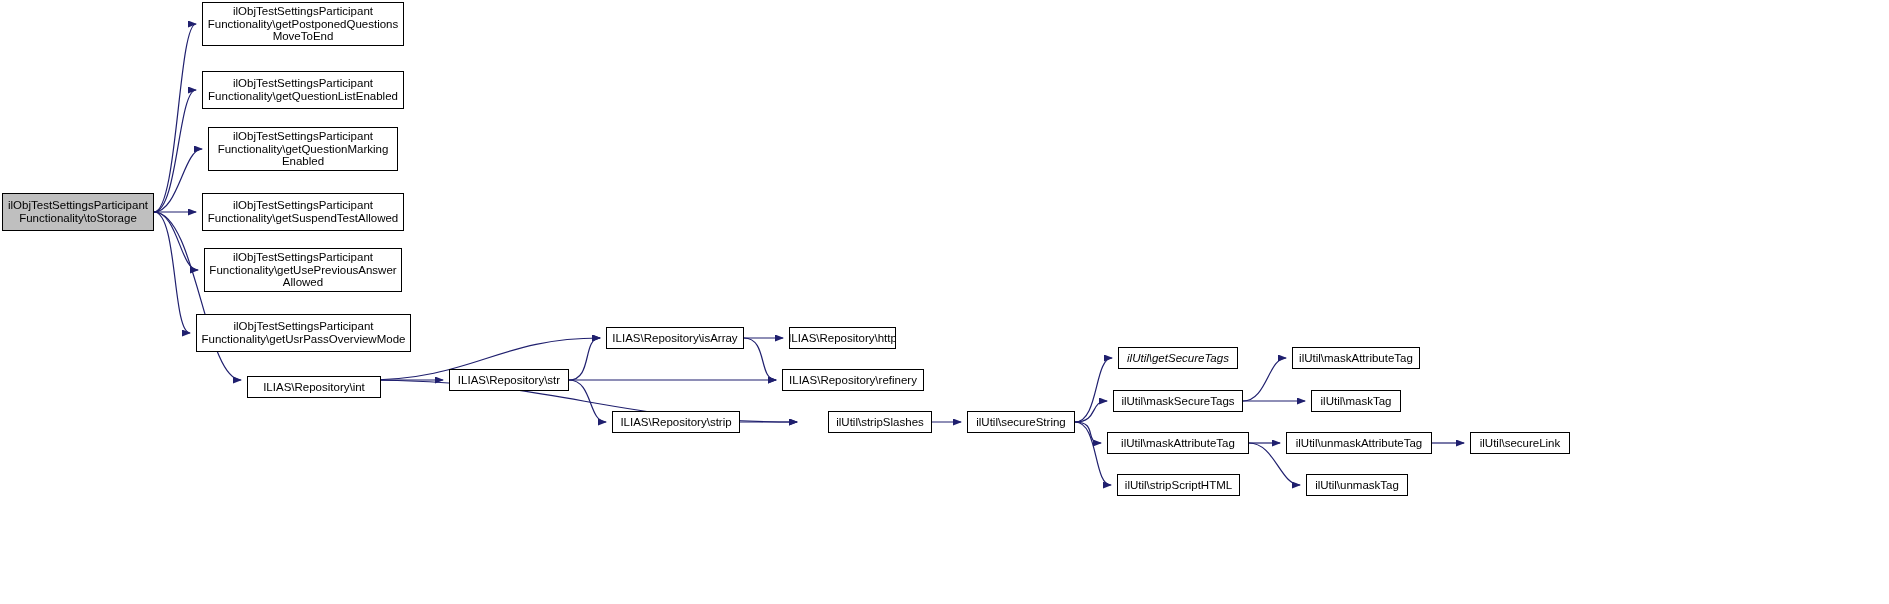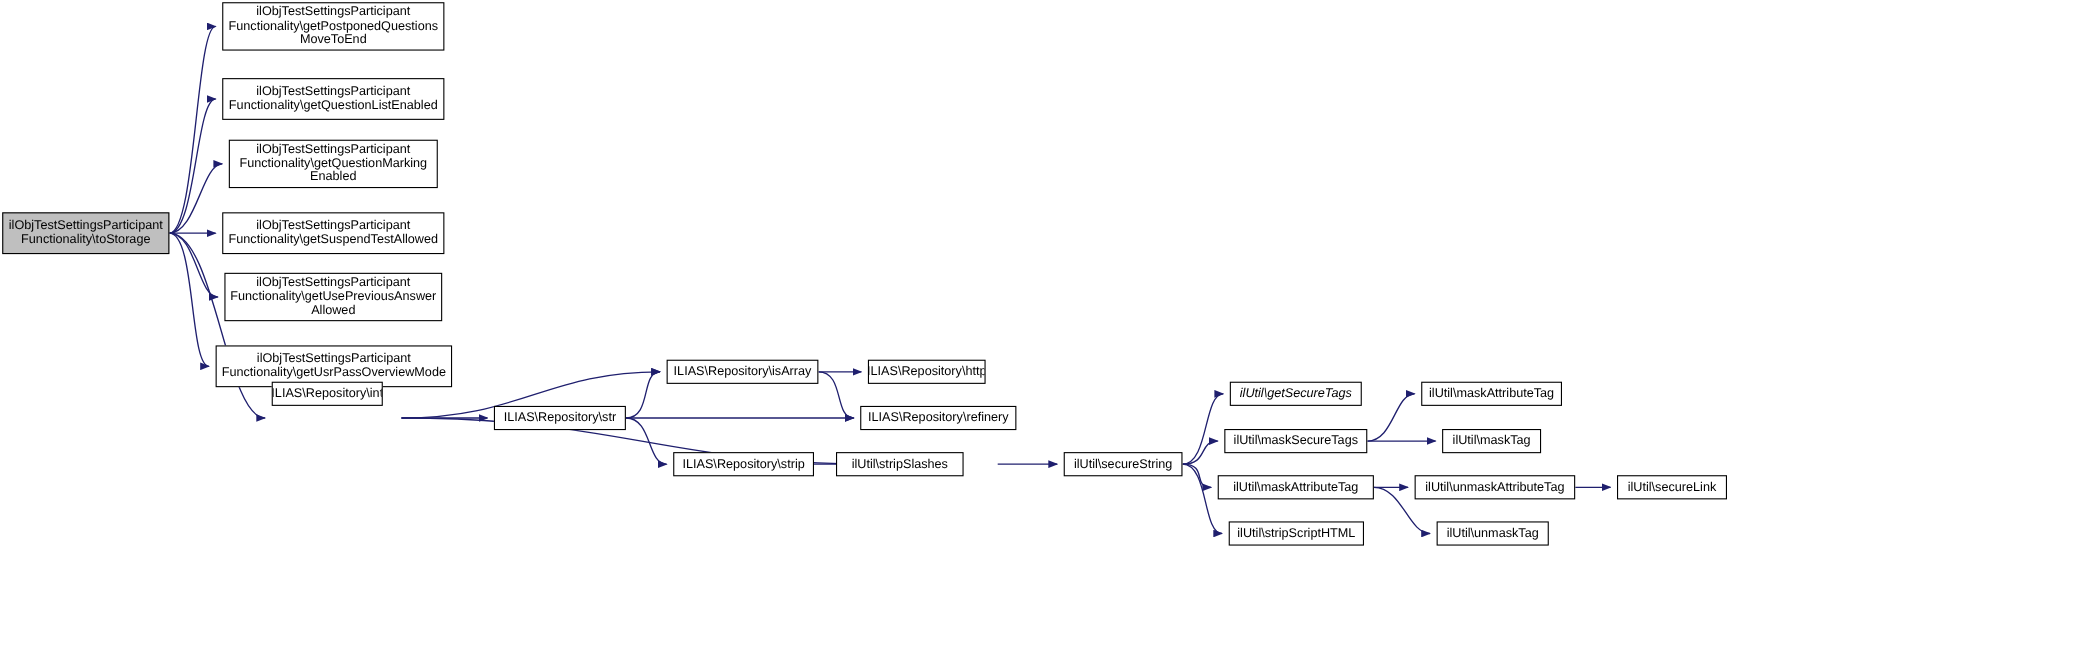--- a/index.html
+++ b/index.html
@@ -101,7 +101,7 @@
 Allowed</div>
     <div class="node" style="left: 196px; top: 314px; width: 215px; height: 38px;">ilObjTestSettingsParticipant
 Functionality\getUsrPassOverviewMode</div>
-    <div class="node" style="left: 247px; top: 347px; width: 101px; height: 22px;">ILIAS\Repository\int</div>
+    <div class="node" style="left: 247px; top: 376px; width: 134px; height: 22px;">ILIAS\Repository\int</div>
     <div class="node" style="left: 449px; top: 369px; width: 120px; height: 22px;">ILIAS\Repository\str</div>
     <div class="node" style="left: 606px; top: 327px; width: 138px; height: 22px;">ILIAS\Repository\isArray</div>
     <div class="node" style="left: 612px; top: 411px; width: 128px; height: 22px;">ILIAS\Repository\strip</div>

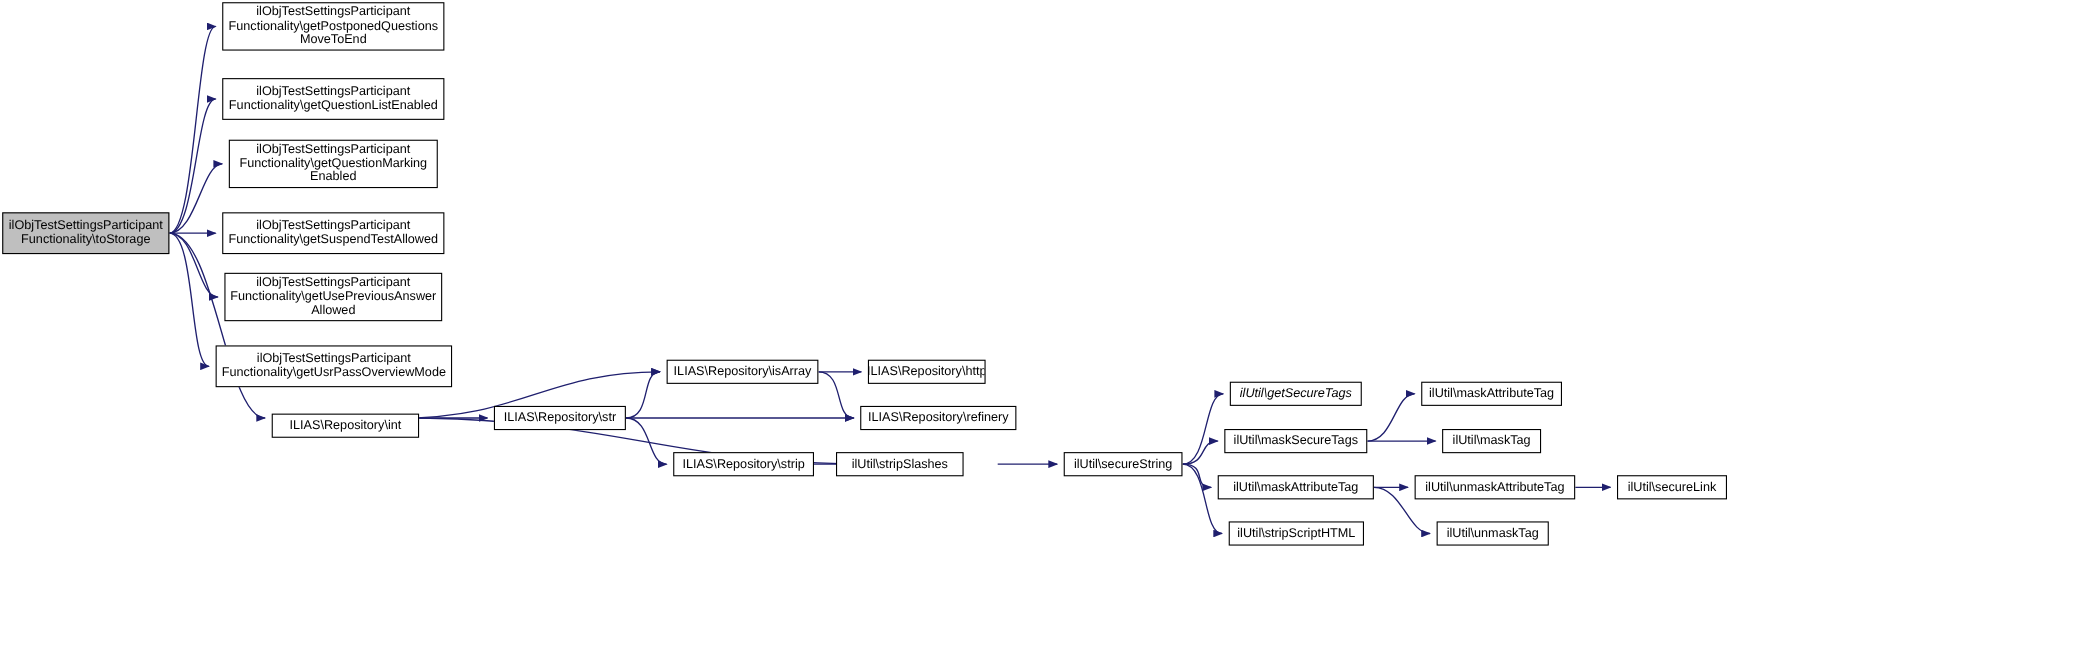--- a/index.html
+++ b/index.html
@@ -107,7 +107,7 @@
     <div class="node" style="left: 612px; top: 411px; width: 128px; height: 22px;">ILIAS\Repository\strip</div>
     <div class="node" style="left: 789px; top: 327px; width: 107px; height: 22px;">ILIAS\Repository\http</div>
     <div class="node" style="left: 782px; top: 369px; width: 142px; height: 22px;">ILIAS\Repository\refinery</div>
-    <div class="node" style="left: 760px; top: 411px; width: 116px; height: 22px;">ilUtil\stripSlashes</div>
+    <div class="node" style="left: 828px; top: 411px; width: 104px; height: 22px;">ilUtil\stripSlashes</div>
     <div class="node" style="left: 967px; top: 411px; width: 108px; height: 22px; text-align: right;">ilUtil\secureString</div>
     <div class="node" style="left: 1118px; top: 347px; width: 120px; height: 22px; font-style: italic;">ilUtil\getSecureTags</div>
     <div class="node" style="left: 1113px; top: 390px; width: 130px; height: 22px;">ilUtil\maskSecureTags</div>

